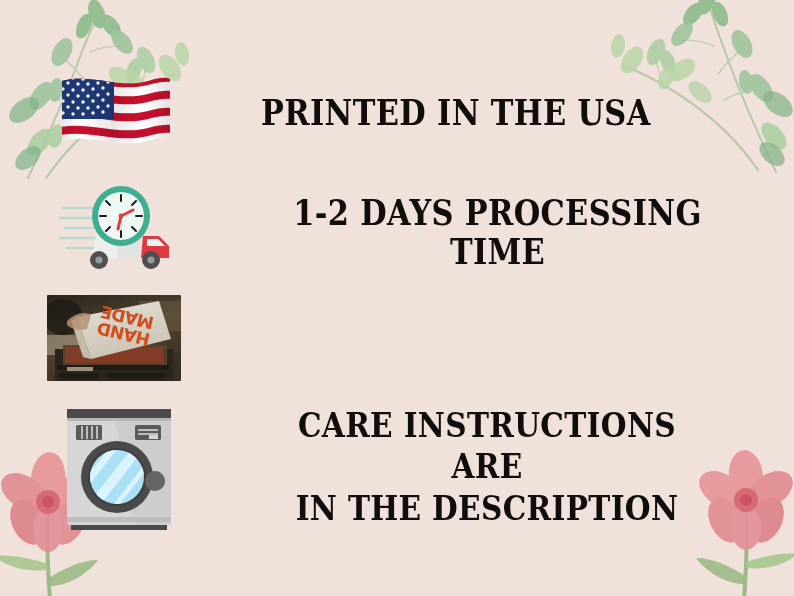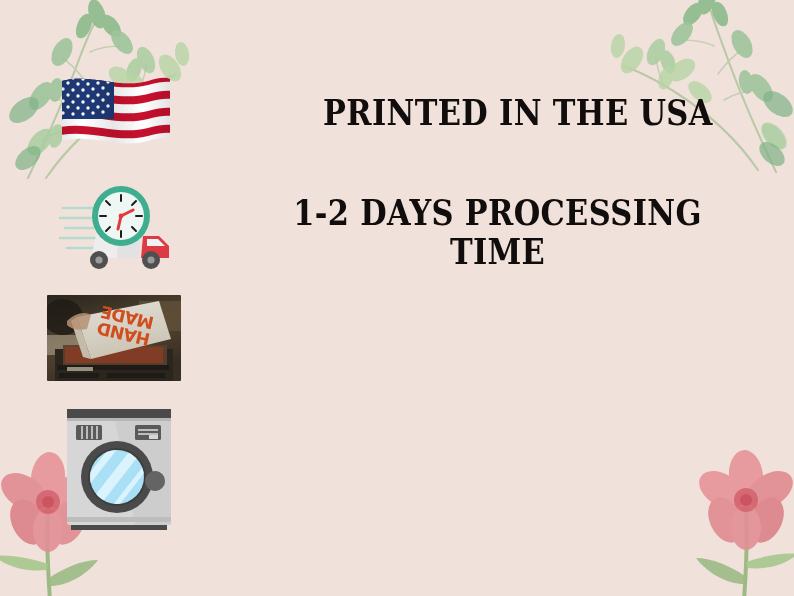--- a/index.html
+++ b/index.html
@@ -50,7 +50,7 @@
     padding-right: 52px;
     display: flex;
     align-items: center;
-    justify-content: flex-end;
+    justify-content: flex-start;
   }
 
   .headline {

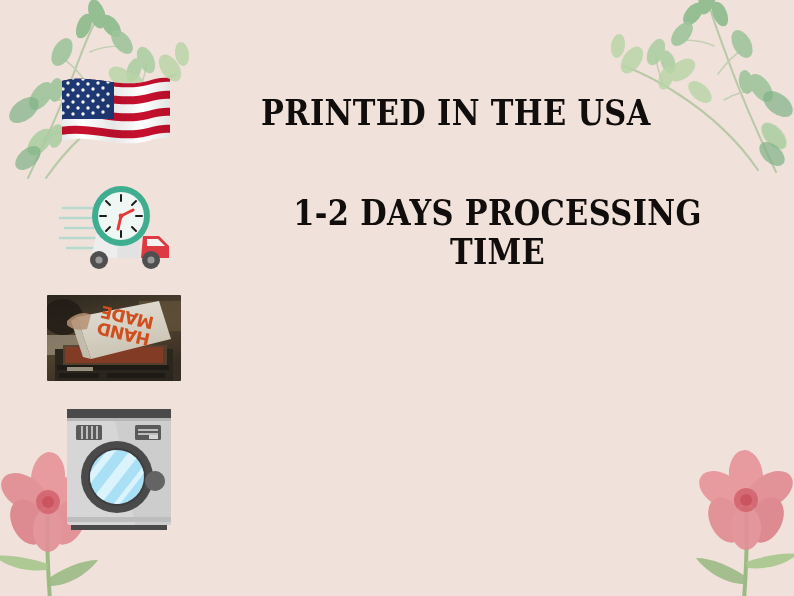--- a/index.html
+++ b/index.html
@@ -438,6 +438,10 @@
         </svg>
       </span>
     </div>
+    <div class="text-cell">
+      <div class="headline two-line">CARE INSTRUCTIONS ARE
+IN THE DESCRIPTION</div>
+    </div>
   </div>
 
 </div>

